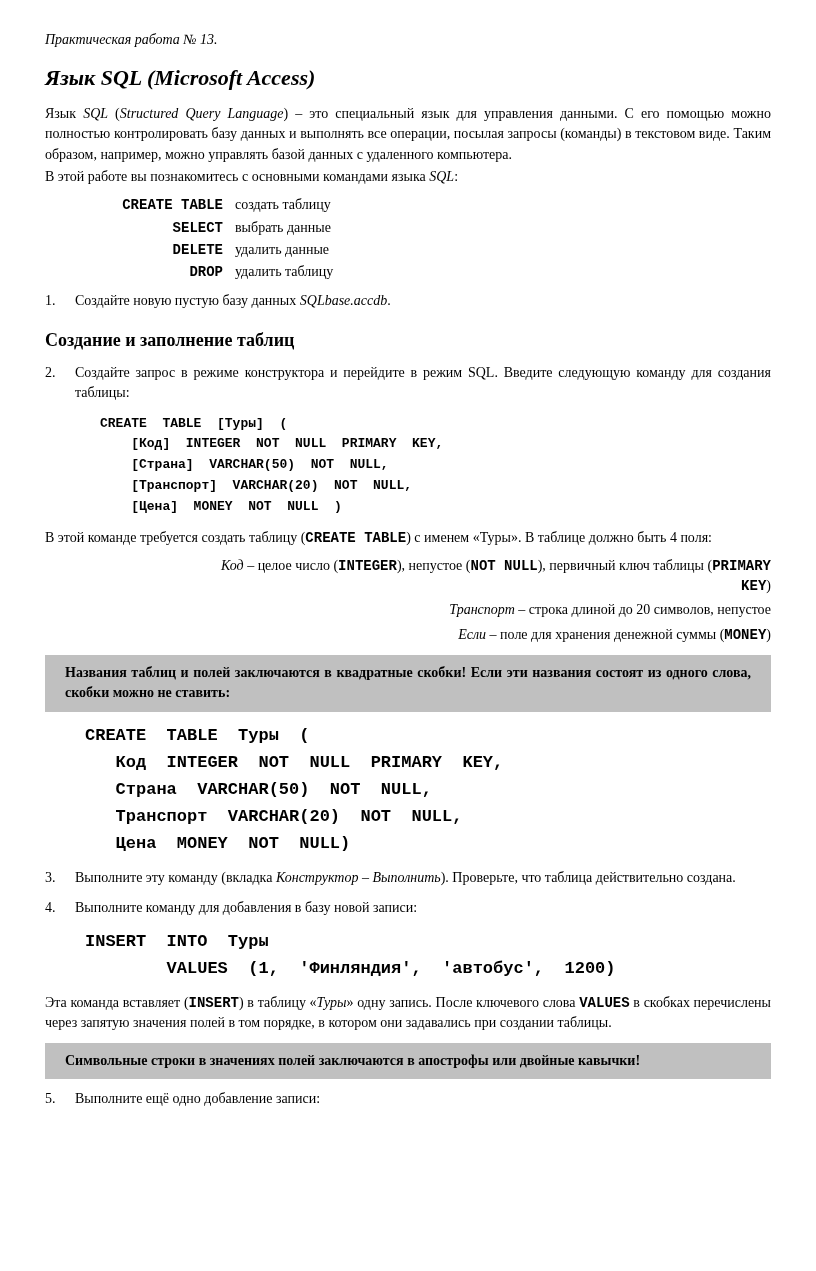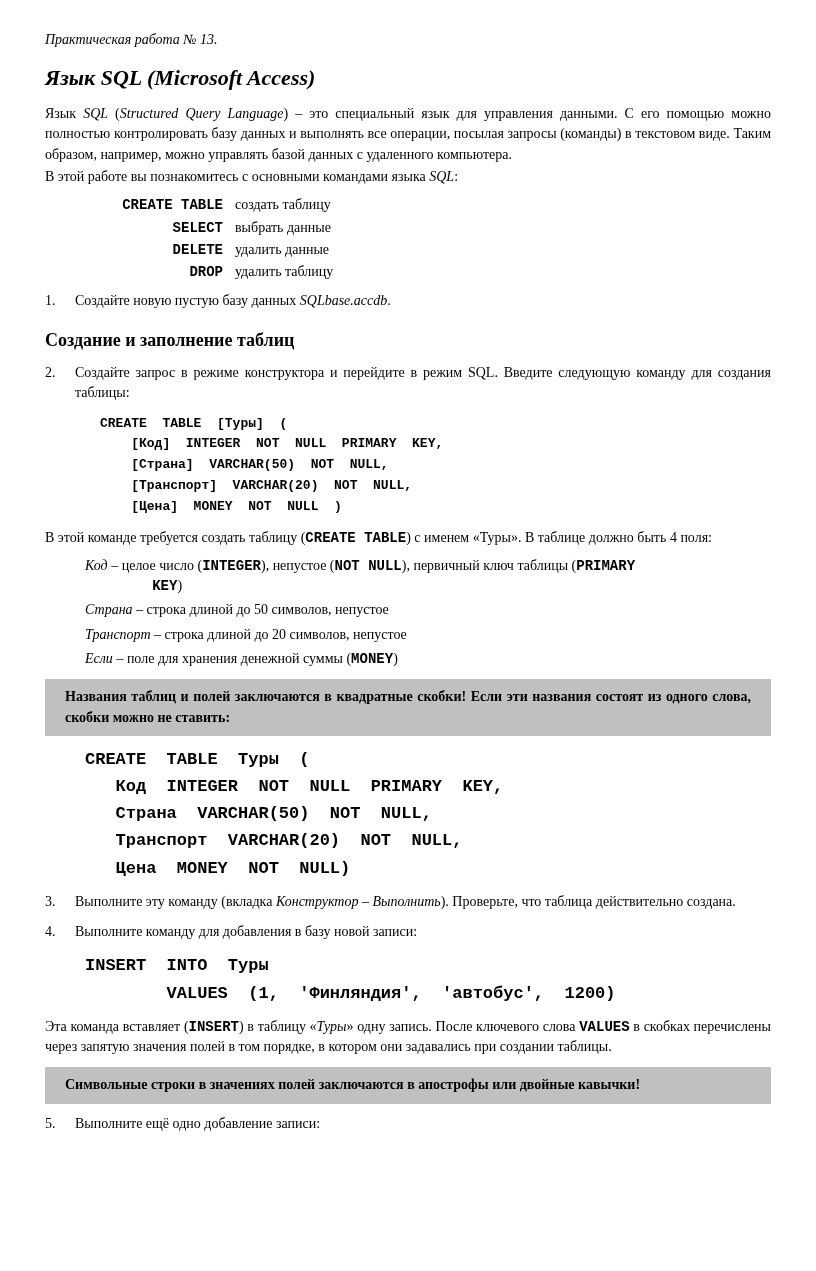--- a/index.html
+++ b/index.html
@@ -98,6 +98,7 @@
       margin-left: 20px;
       margin-bottom: 4px;
       display: block;
+      text-align: right;
     }
     .code-block-2 {
       font-family: "Courier New", Courier, monospace;

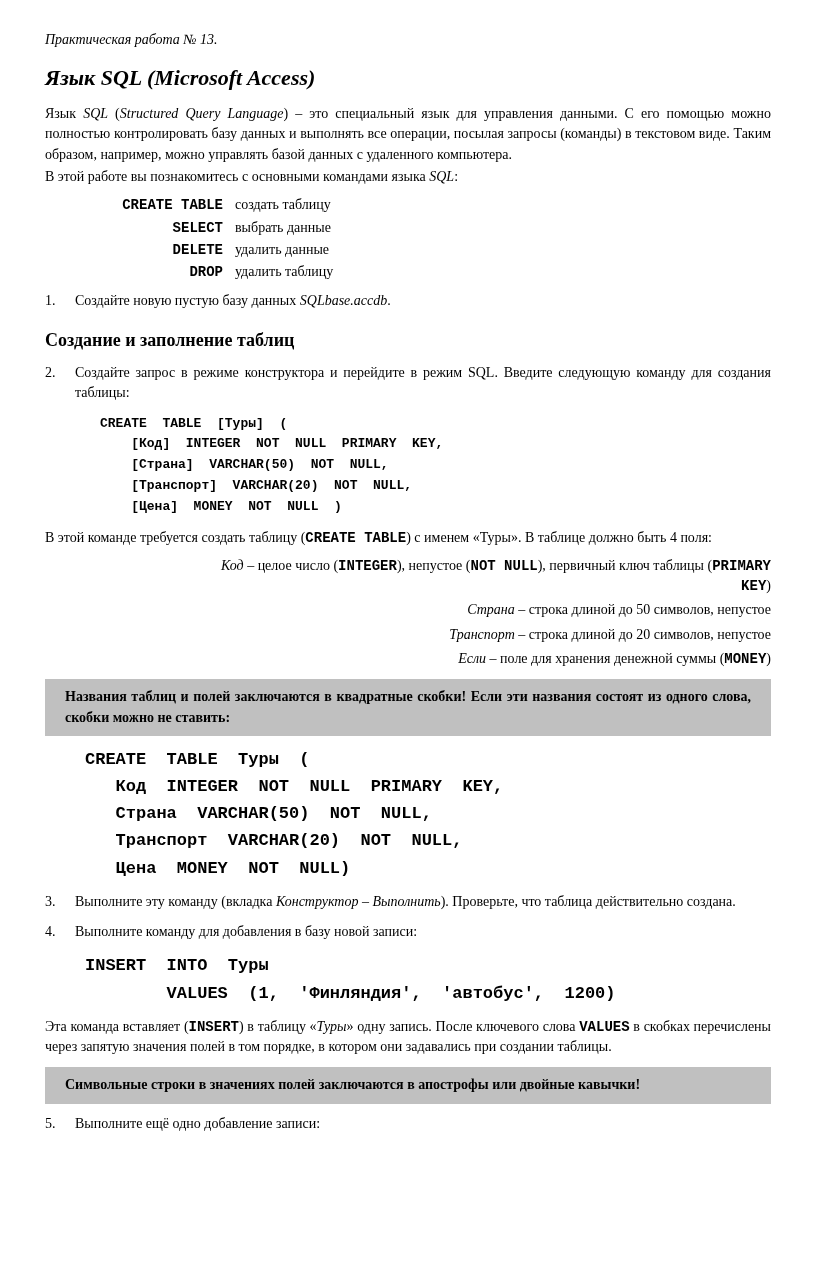--- a/index.html
+++ b/index.html
@@ -171,9 +171,6 @@
     <span class="inline-italic">Код</span> – целое число (<span class="inline-code">INTEGER</span>), непустое (<span class="inline-code">NOT  NULL</span>), первичный ключ таблицы (<span class="inline-code">PRIMARY<br>&nbsp;&nbsp;&nbsp;&nbsp;&nbsp;&nbsp;&nbsp;&nbsp;KEY</span>)
   </span>
   <span class="field-desc">
-    <span class="inline-italic">Страна</span> – строка длиной до 50 символов, непустое
-  </span>
-  <span class="field-desc">
     <span class="inline-italic">Транспорт</span> – строка длиной до 20 символов, непустое
   </span>
   <span class="field-desc">

